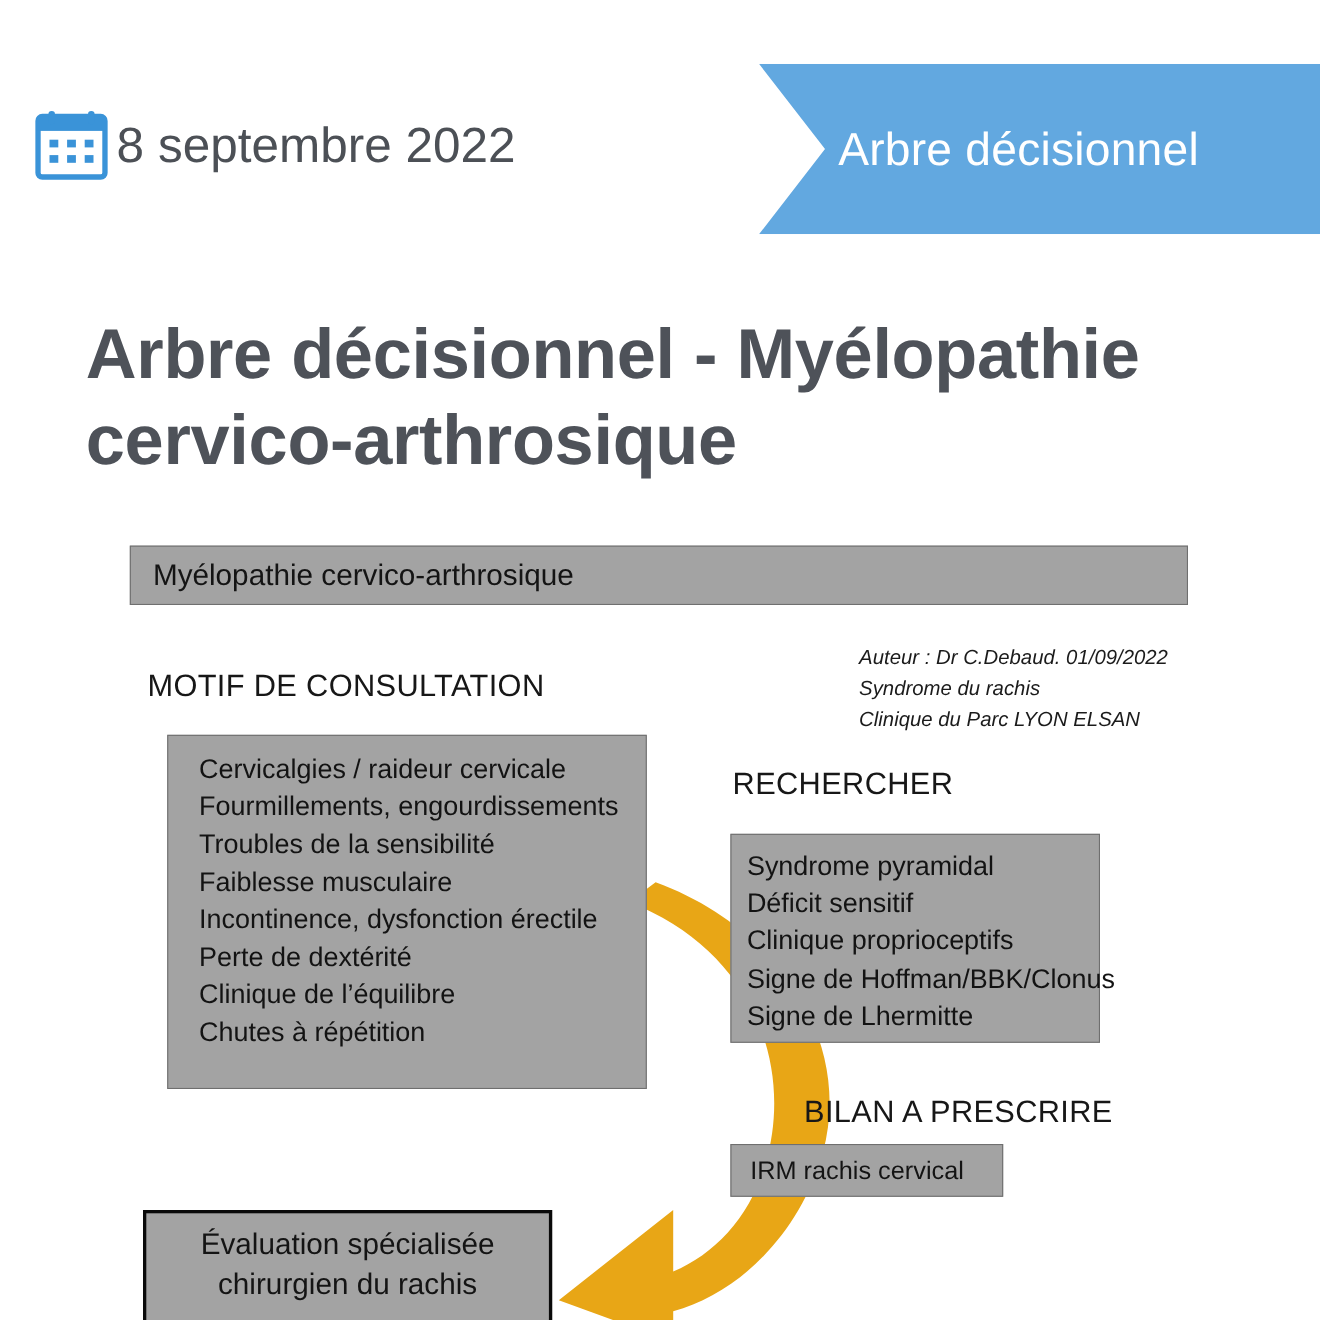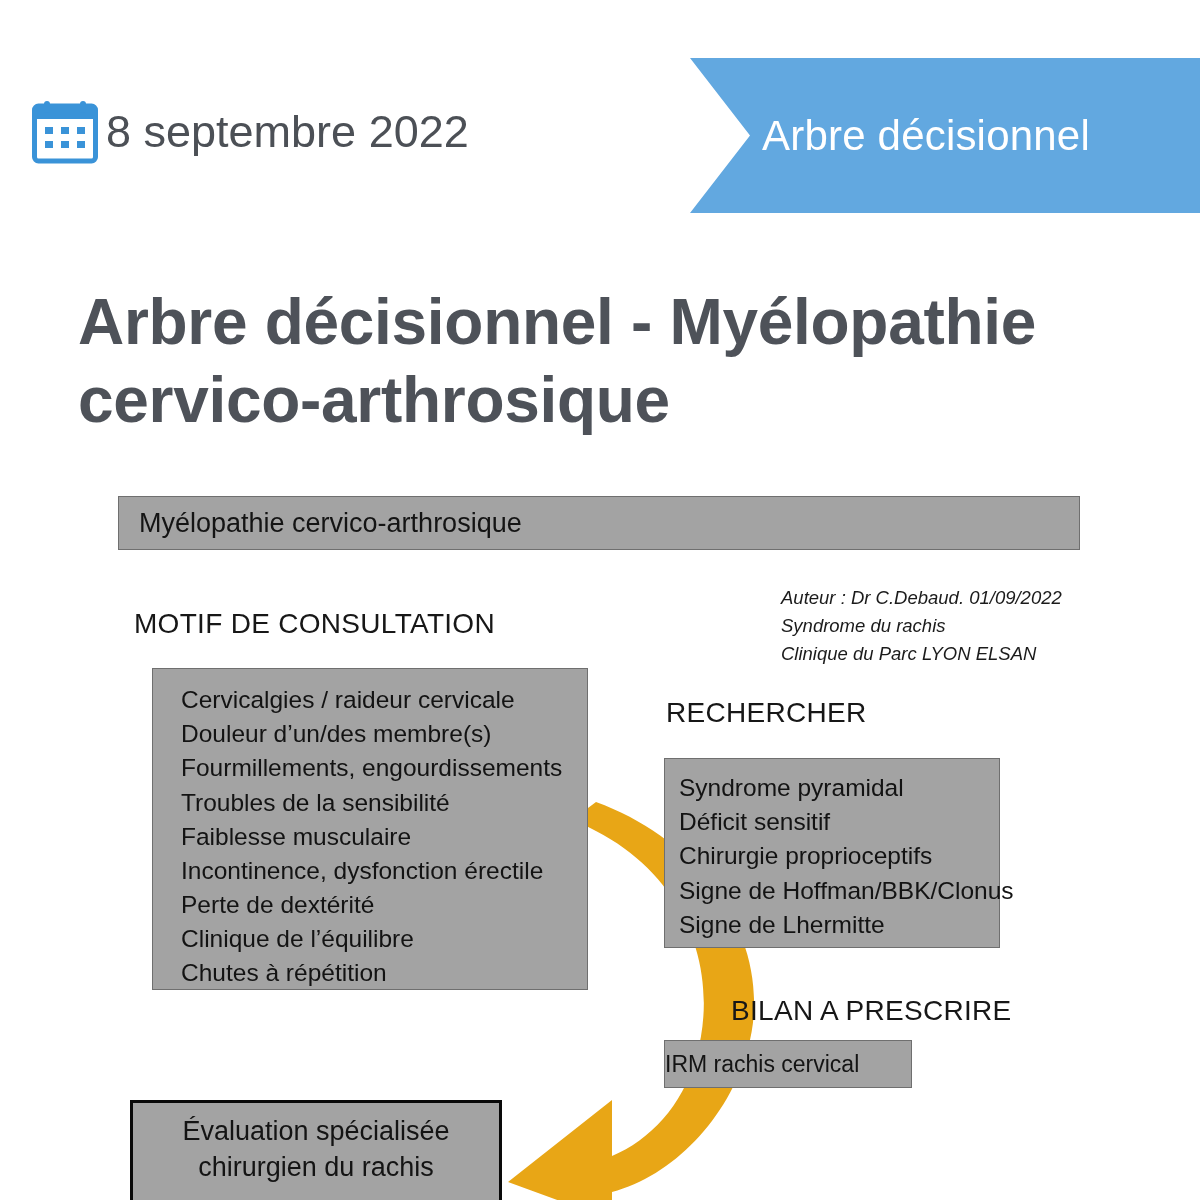--- a/index.html
+++ b/index.html
@@ -200,7 +200,6 @@
     <div class="box" id="motif-box">
       <ul class="list">
         <li>Cervicalgies / raideur cervicale</li>
-        <li>Douleur d’un/des membre(s)</li>
         <li>Fourmillements, engourdissements</li>
         <li>Troubles de la sensibilité</li>
         <li>Faiblesse musculaire</li>

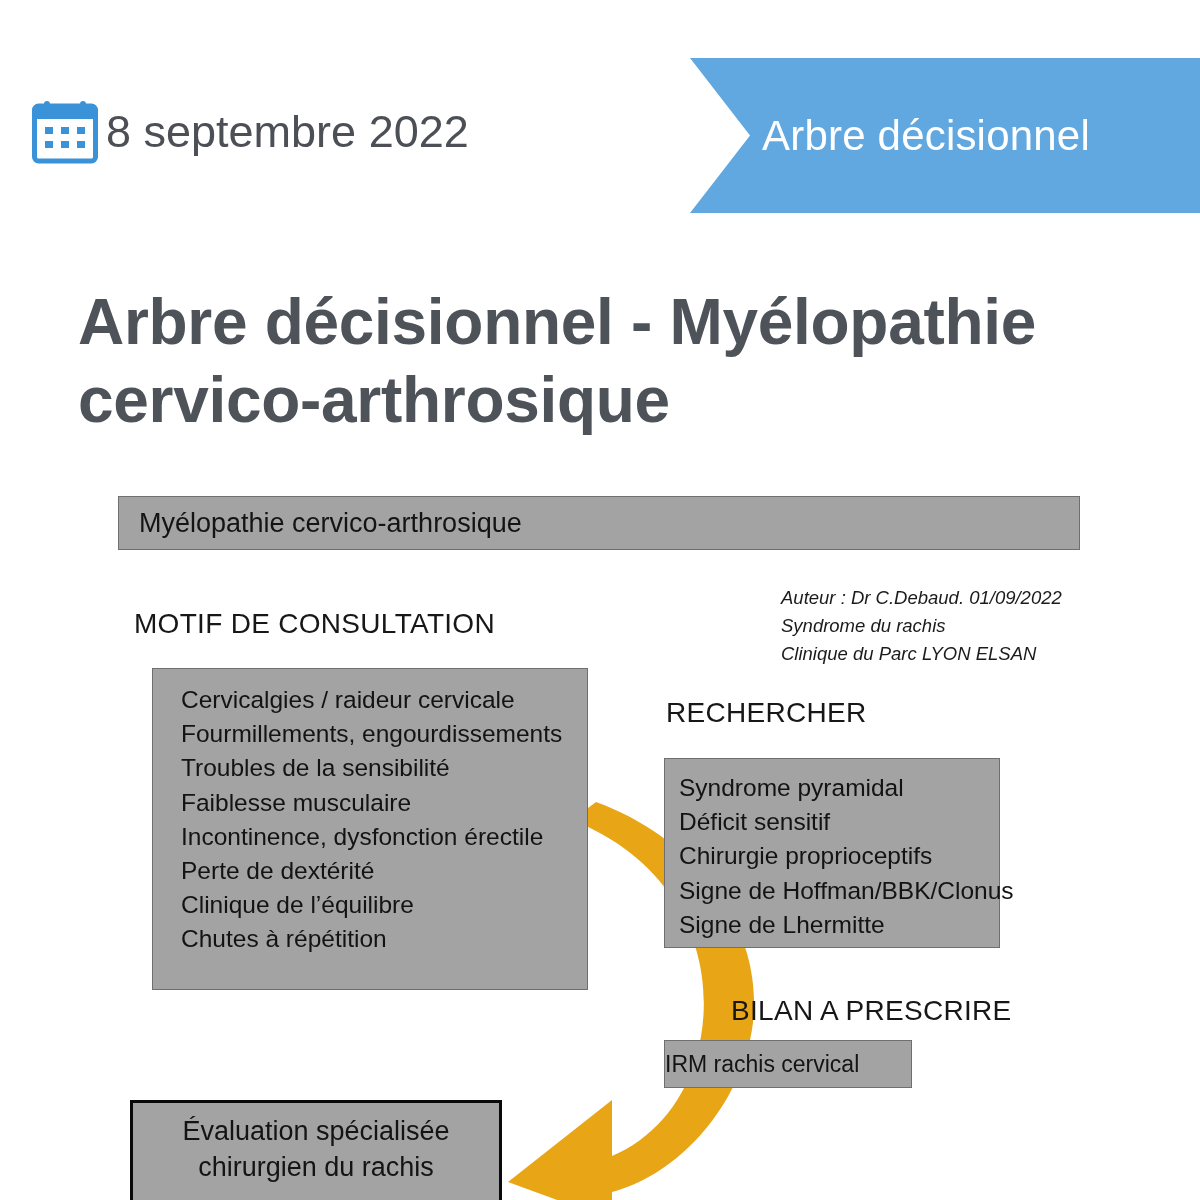--- a/index.html
+++ b/index.html
@@ -214,7 +214,7 @@
       <ul class="list">
         <li>Syndrome pyramidal</li>
         <li>Déficit sensitif</li>
-        <li>Chirurgie proprioceptifs</li>
+        <li>Clinique proprioceptifs</li>
         <li>Signe de Hoffman/BBK/Clonus</li>
         <li>Signe de Lhermitte</li>
       </ul>

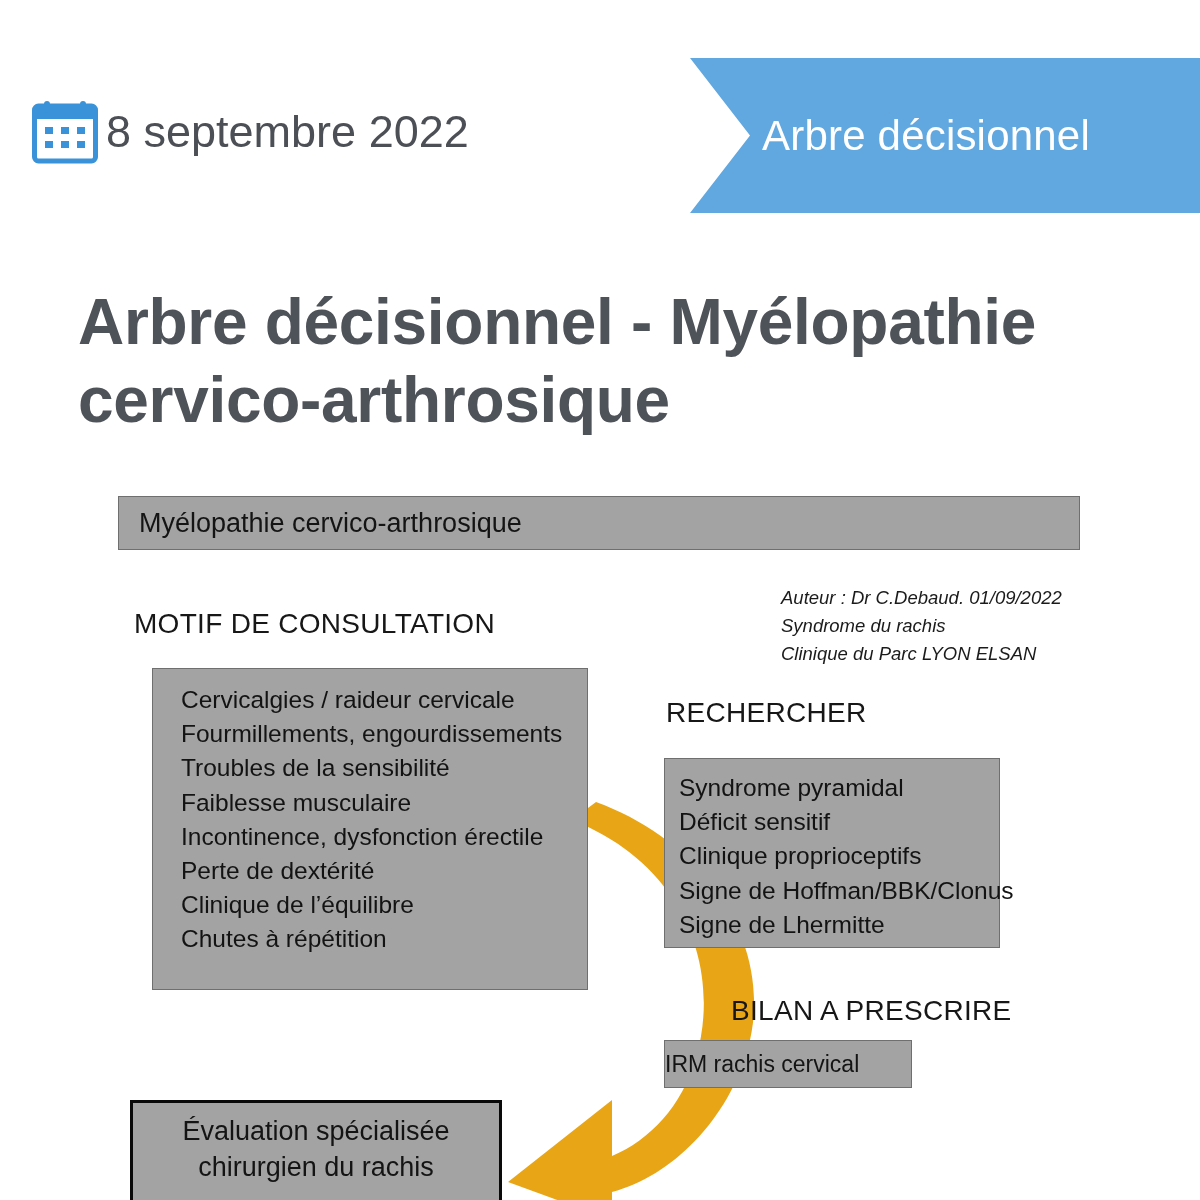--- a/index.html
+++ b/index.html
@@ -122,7 +122,7 @@
   }
   #bilan-box {
     left: 664px; top: 570px; width: 248px; height: 48px;
-    display: flex; align-items: center; 
+    display: flex; align-items: center; padding-left: 17px;
     font-size: 23px;
   }
   #eval-box {

